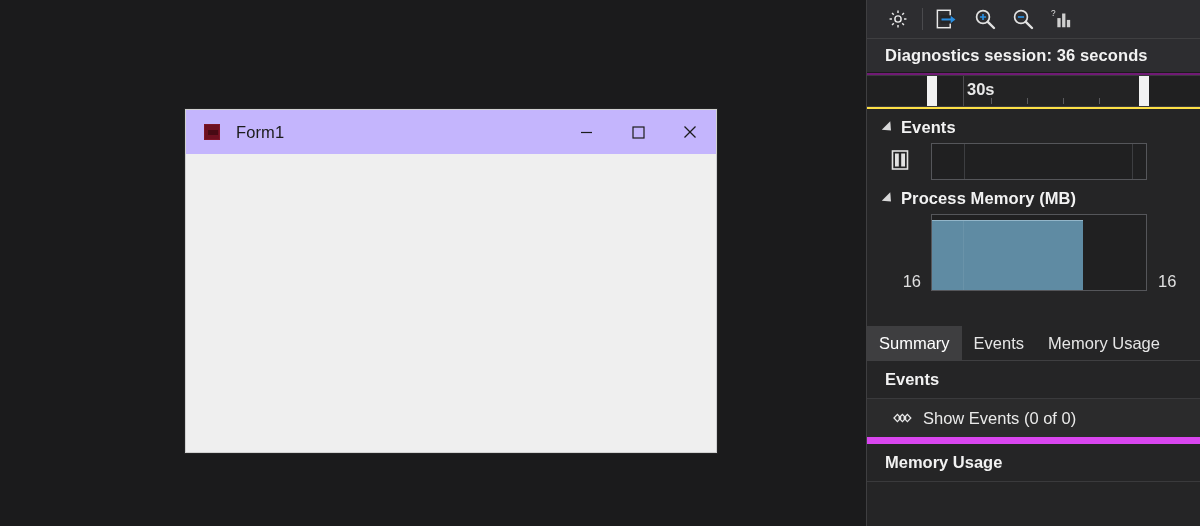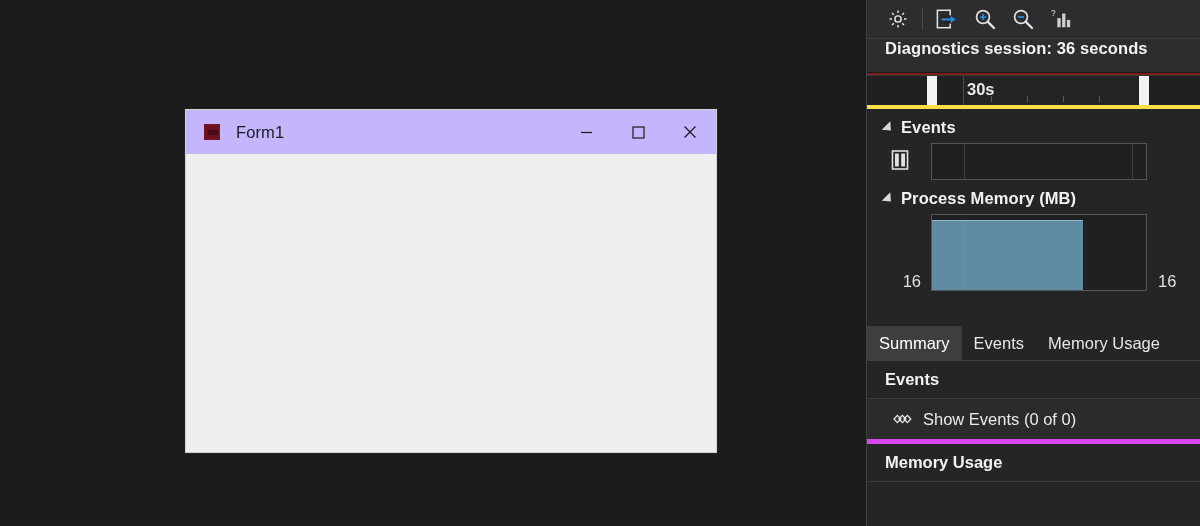--- a/index.html
+++ b/index.html
@@ -85,7 +85,7 @@
   .session-bar {
     height: 34px;
     background: #2d2d30;
-    display: flex; align-items: flex-start;
+    display: flex; align-items: center;
     padding-left: 18px;
     border-bottom: 1px solid #1b1b1c;
   }

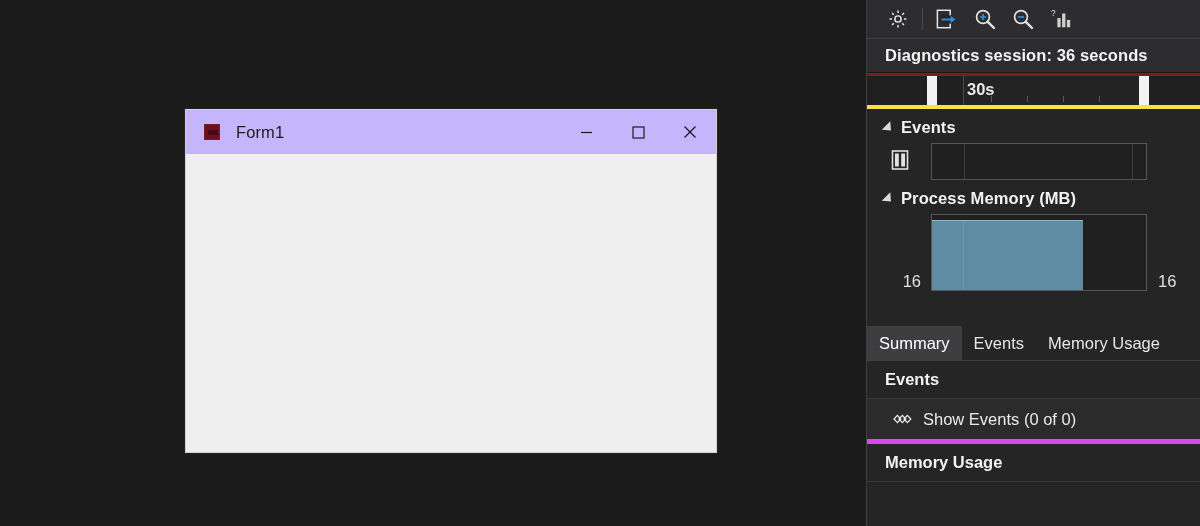--- a/index.html
+++ b/index.html
@@ -98,8 +98,8 @@
   .timeline {
     position: relative;
     height: 36px;
-    background: #7f1d1d;
-    border-bottom: 4px solid #fde047;
+    background: #701a75;
+    border-bottom: 2px solid #fde047;
     overflow: hidden;
   }
   .tl-track {

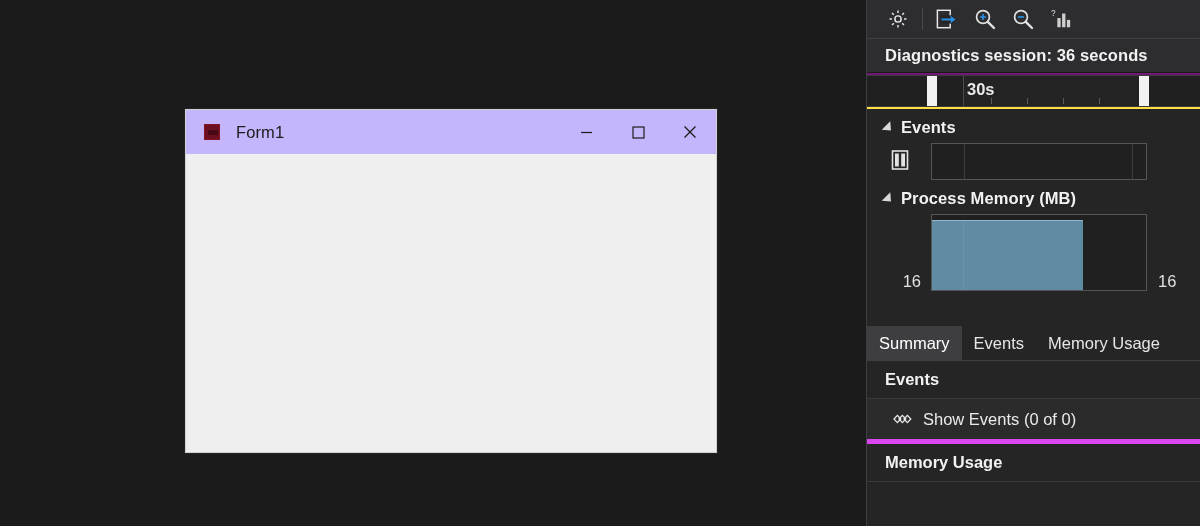--- a/index.html
+++ b/index.html
@@ -236,7 +236,7 @@
     height: 45px; display: flex; align-items: center;
     padding-left: 22px;
     background: #2b2b2c;
-    border-bottom: 5px solid #d946ef;
+    border-bottom: 7px solid #d946ef;
   }
   .li-icon { width: 34px; display: flex; align-items: center; }
   .li-label { color: #eaeaea; font-size: 16.5px; }

